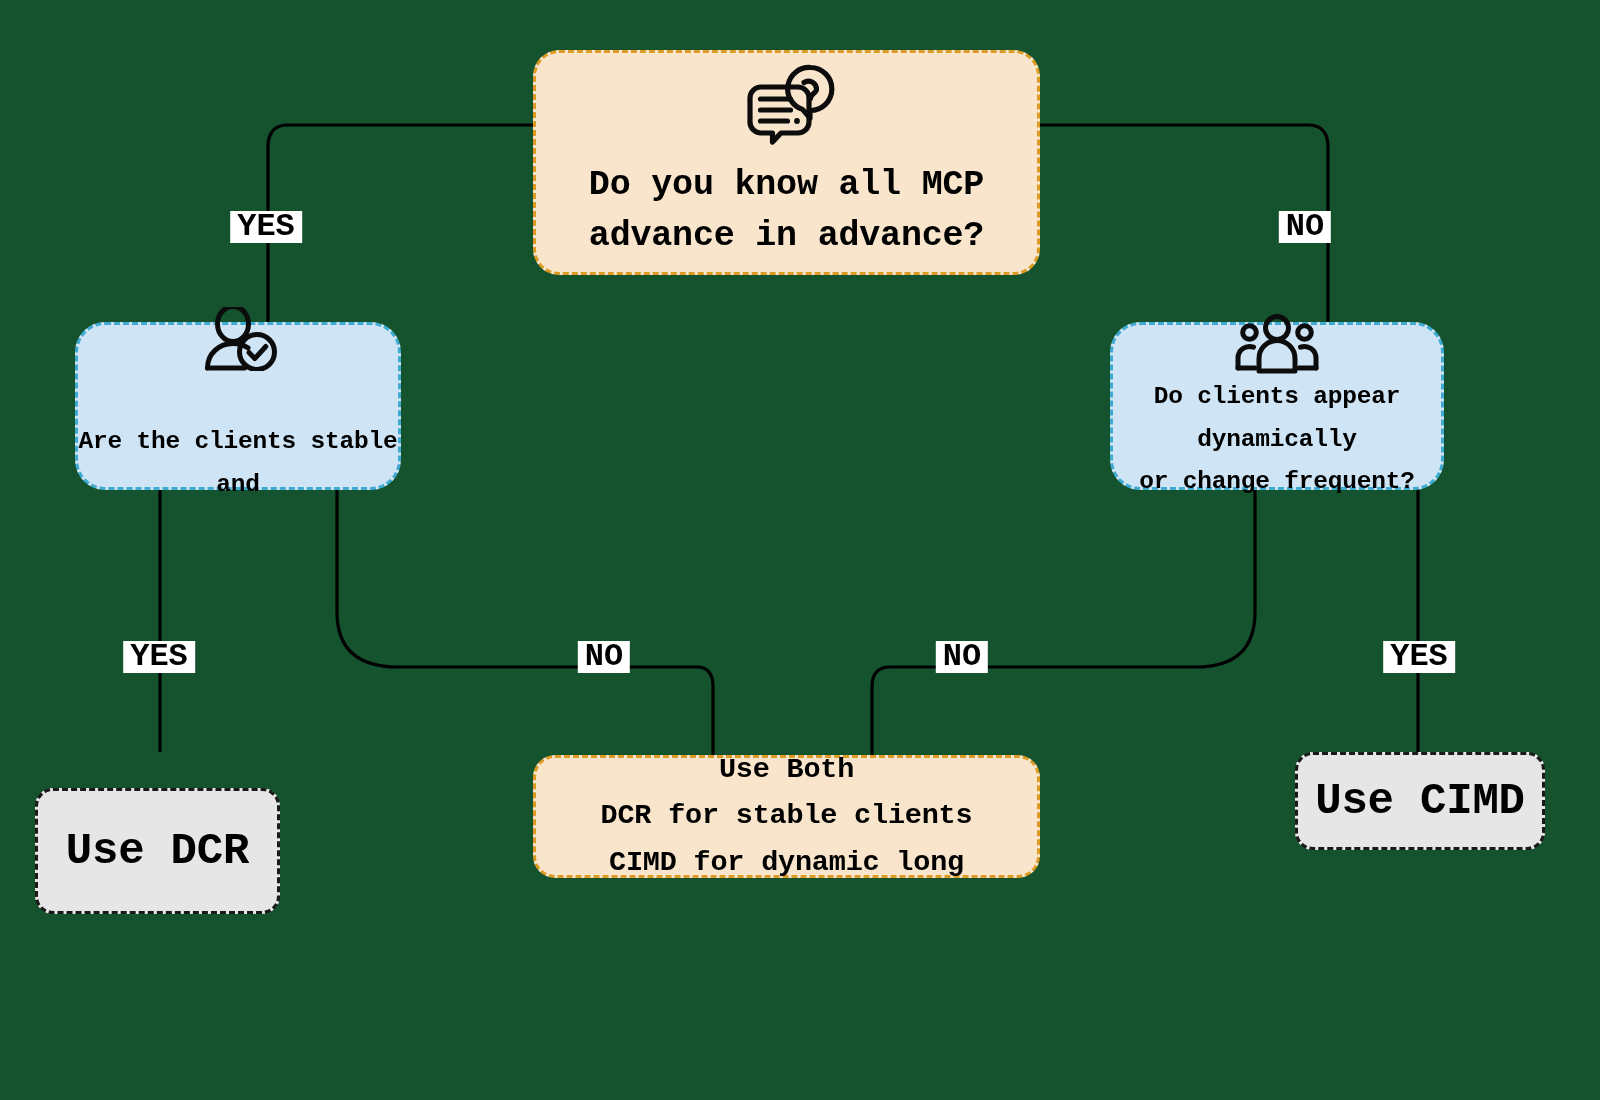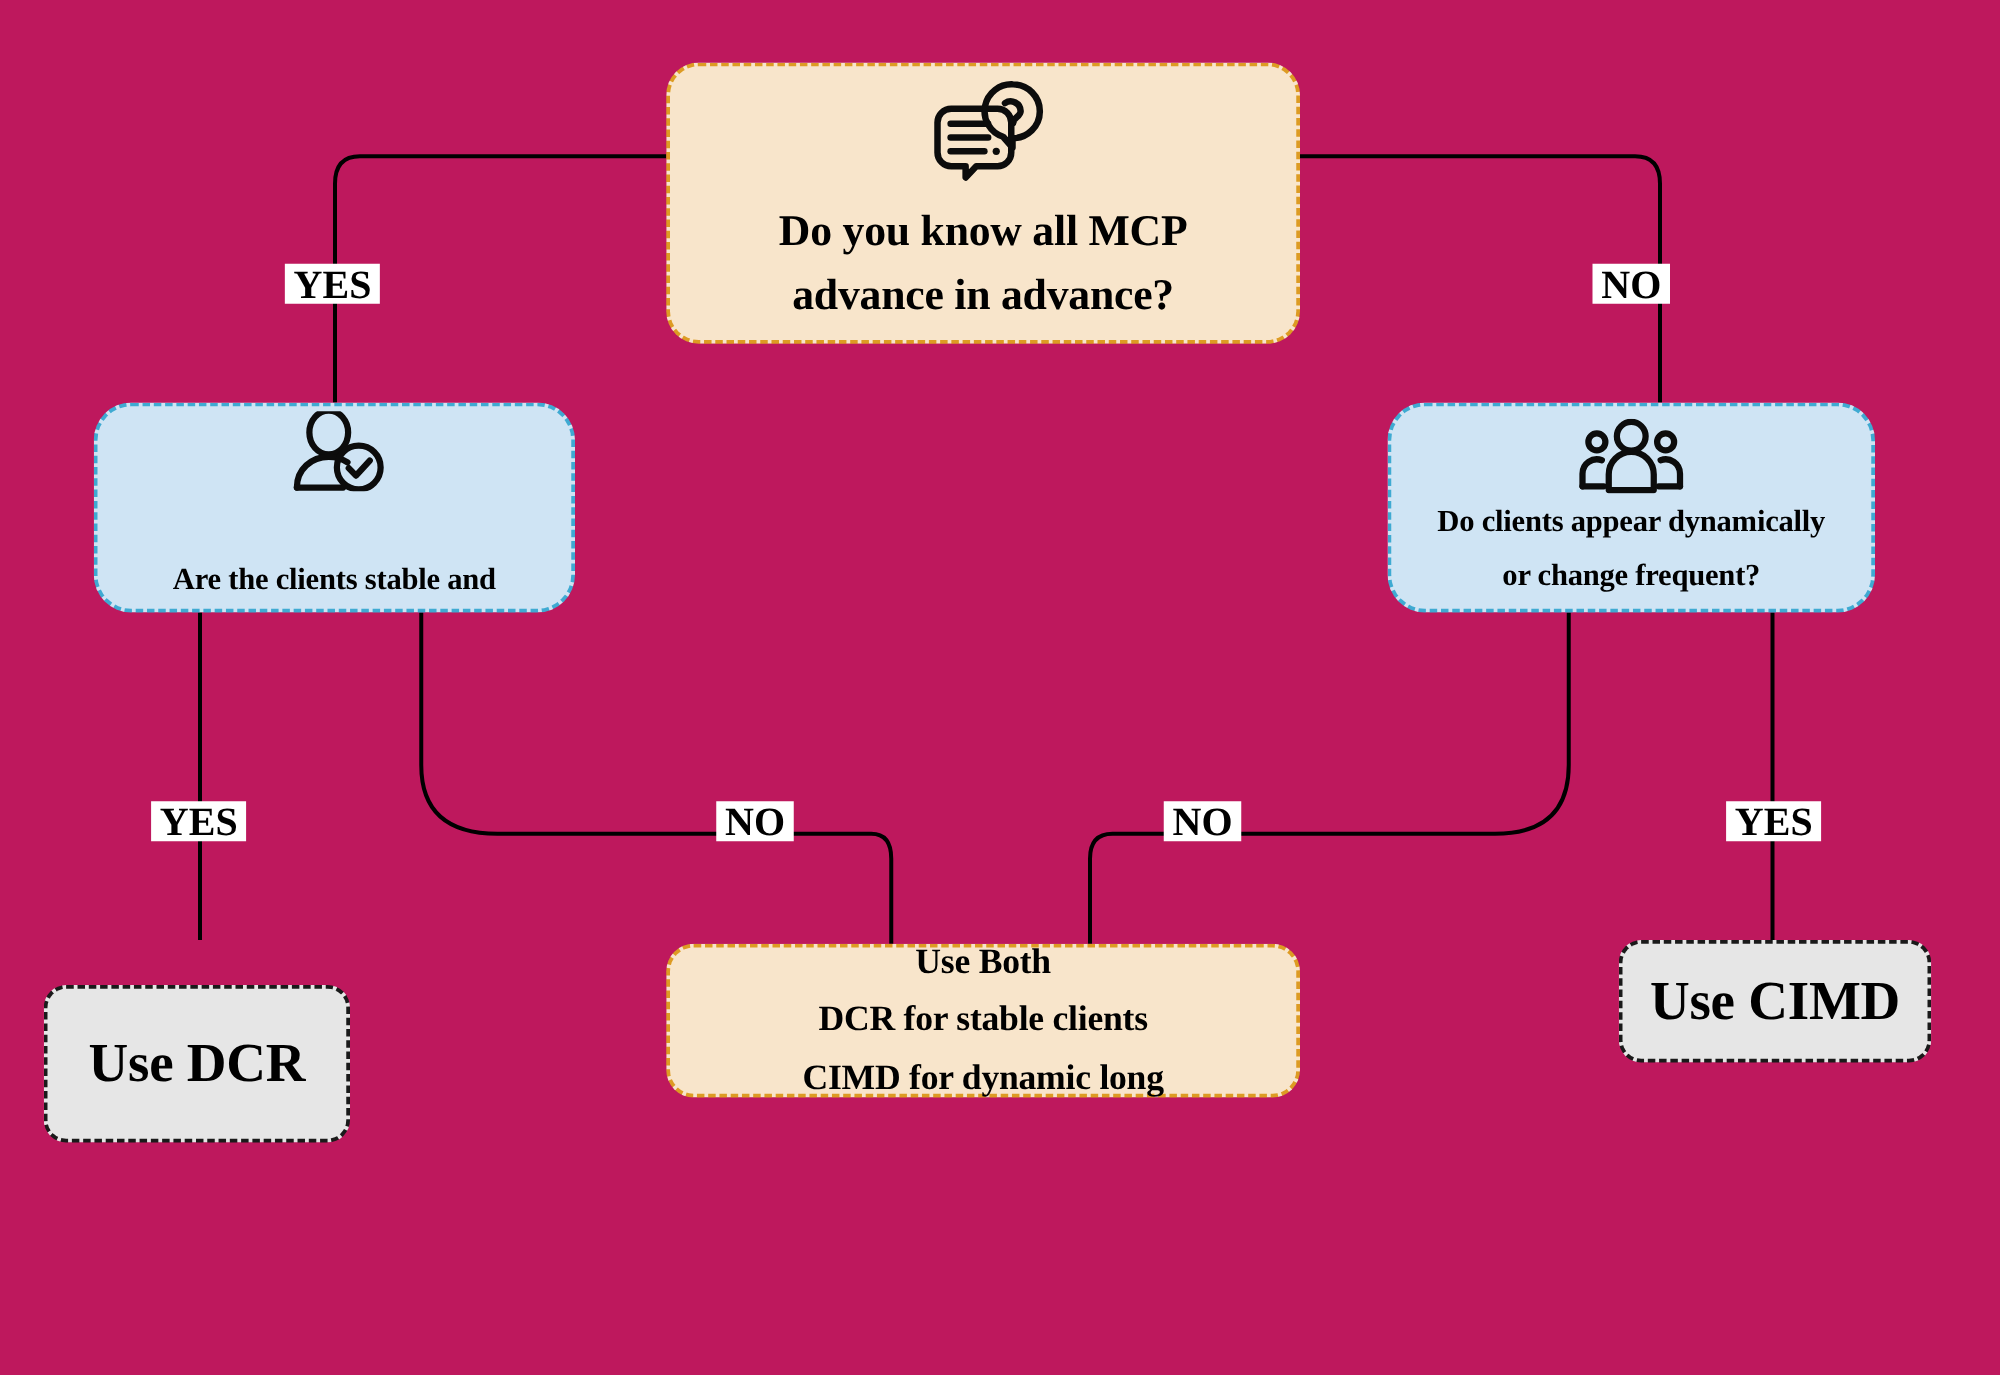--- a/index.html
+++ b/index.html
@@ -11,8 +11,8 @@
     position: relative;
     width: 1600px;
     height: 1100px;
-    background: #be185d;
-    font-family: Liberation Serif, serif;
+    background: #14532d;
+    font-family: Liberation Mono, monospace;
     overflow: hidden;
   }
   #wires {

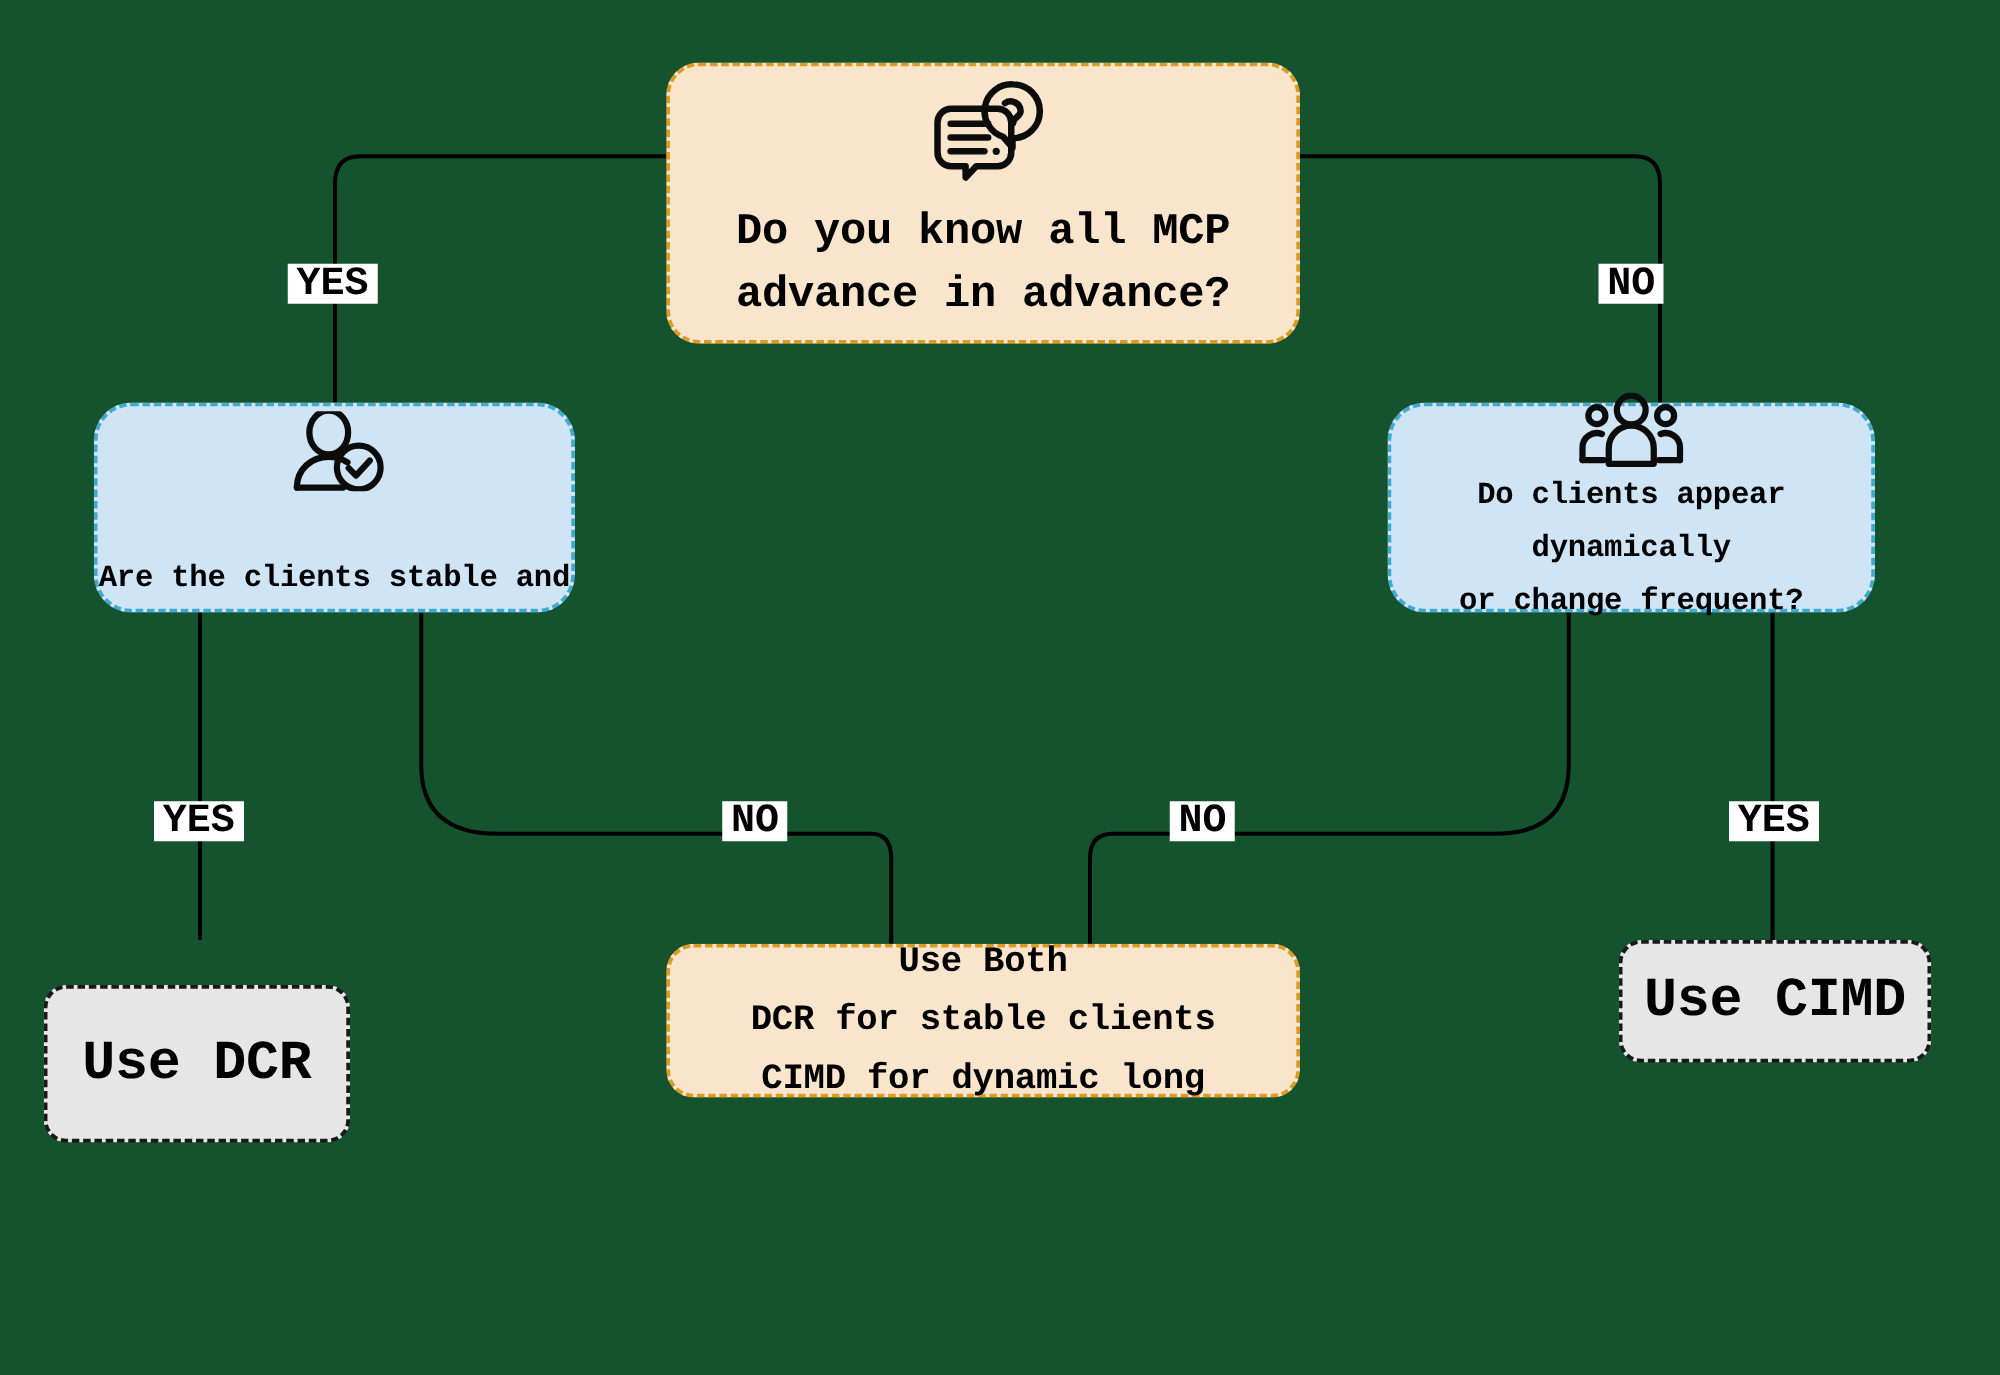--- a/index.html
+++ b/index.html
@@ -156,7 +156,7 @@
     </div>
   </div>
 
-  <div class="node node-decision" id="node-right" style="left:1110px; top:322px; width:390px; height:168px;">
+  <div class="node node-decision" id="node-right" style="left:1110px; top:322px; width:334px; height:168px;">
     <span class="node-icon">
       <svg width="86" height="60" viewBox="0 0 86 60">
         <g fill="none" stroke="#0C0C0C" stroke-width="5" stroke-linecap="round" stroke-linejoin="round">

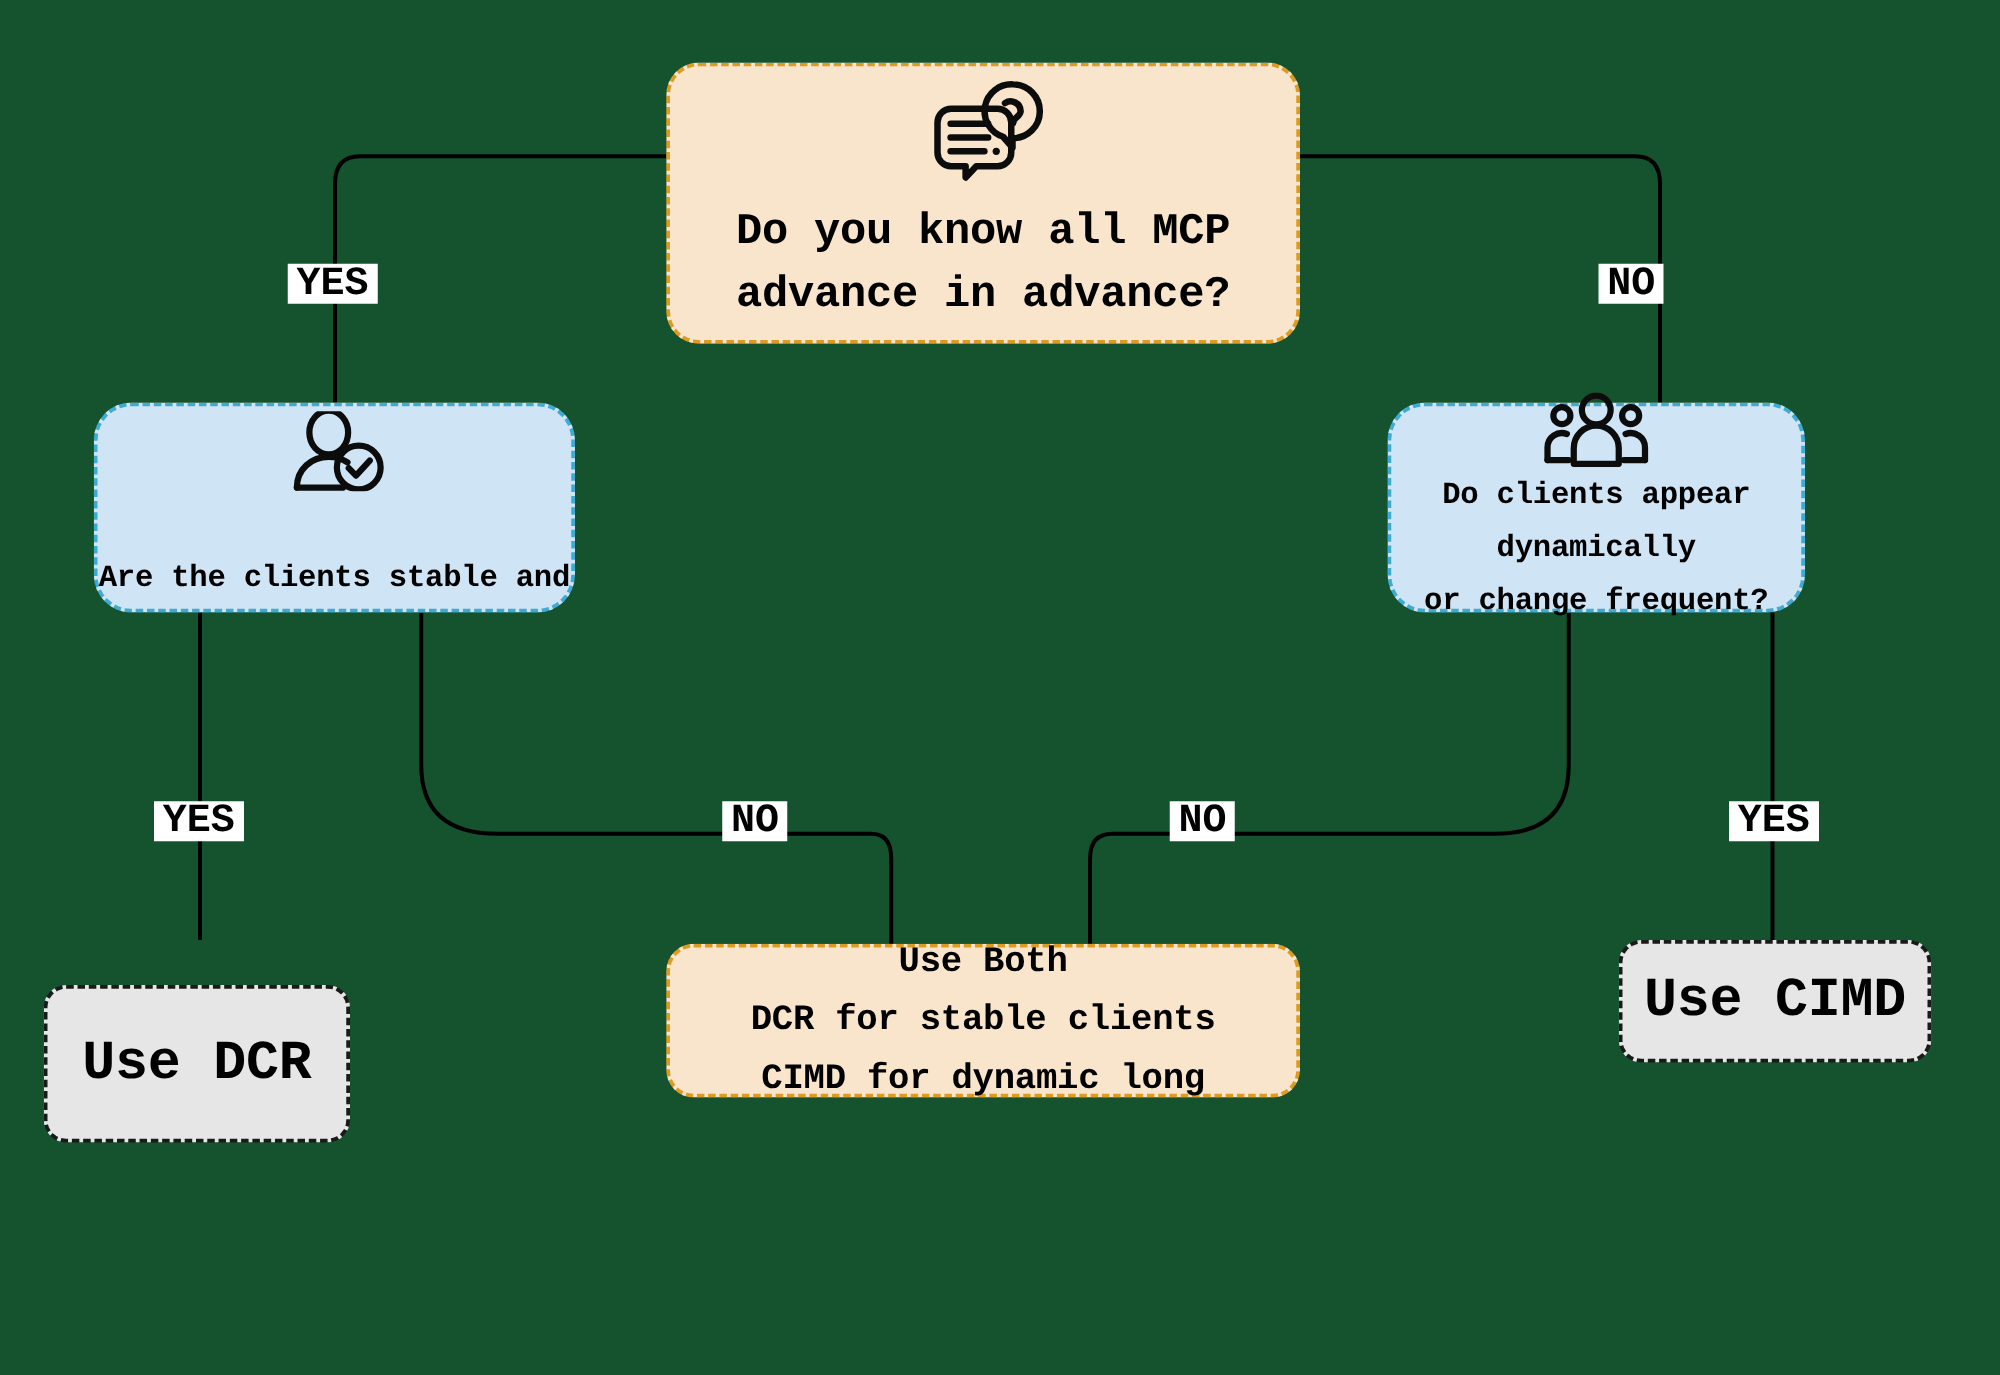--- a/index.html
+++ b/index.html
@@ -139,7 +139,7 @@
     </div>
   </div>
 
-  <div class="node node-decision" id="node-left" style="left:75px; top:322px; width:385px; height:168px;gap:48px;">
+  <div class="node node-decision" id="node-left" style="left:75px; top:322px; width:326px; height:168px;gap:48px;">
     <span class="node-icon">
       <svg width="86" height="64" viewBox="0 0 86 64">
         <g fill="none" stroke="#0C0C0C" stroke-width="5" stroke-linecap="round" stroke-linejoin="round">

